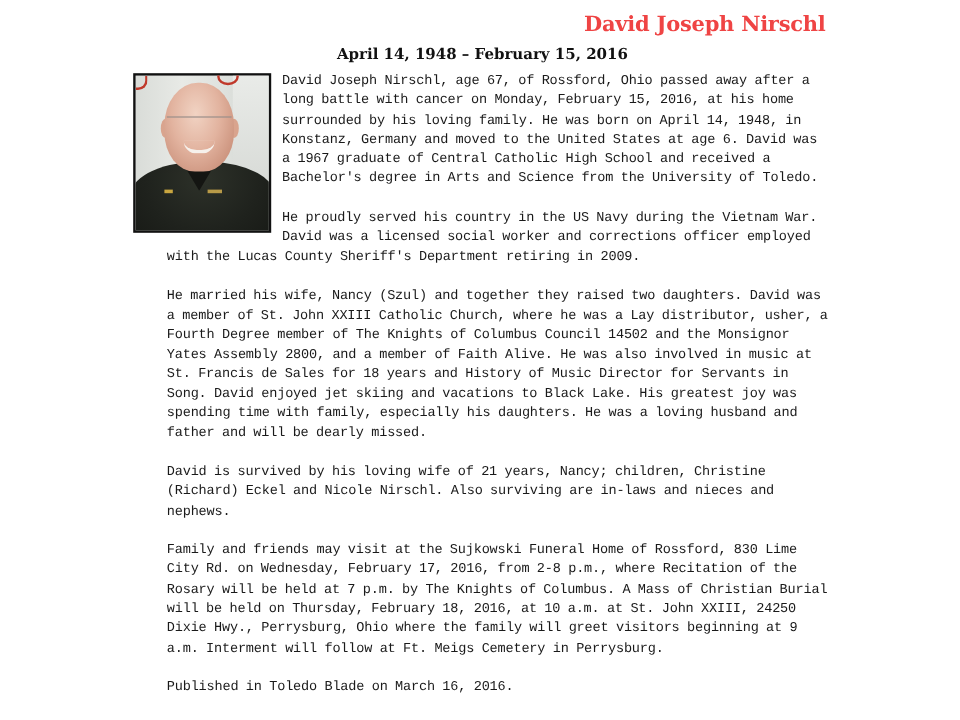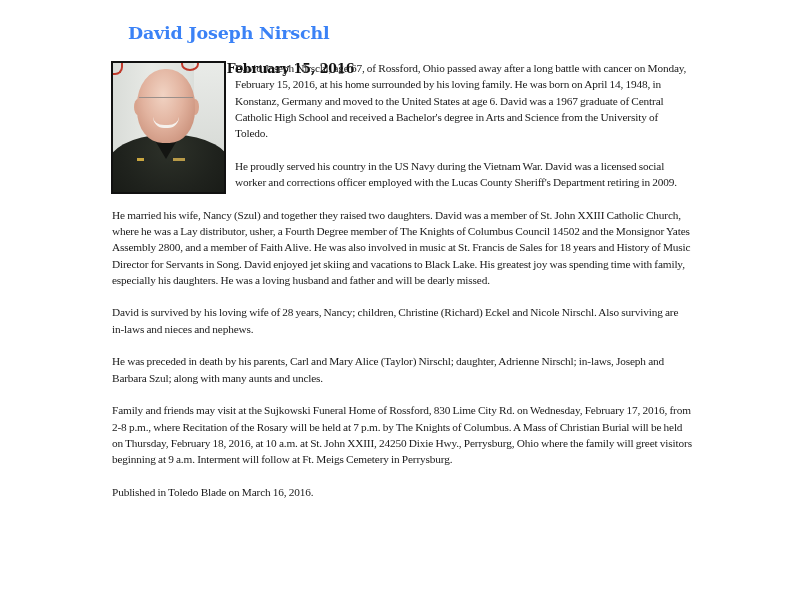--- a/index.html
+++ b/index.html
@@ -26,9 +26,10 @@
       font-weight: bold;
       font-size: 17.5px;
       line-height: 22px;
-      margin: 16px;
-      color: #3b82f6;
+      margin: 4px;
+      color: #ef4444;
       letter-spacing: -0.2px;
+      text-align: right;
     }
     .dates {
       font-family: "DejaVu Serif", serif;

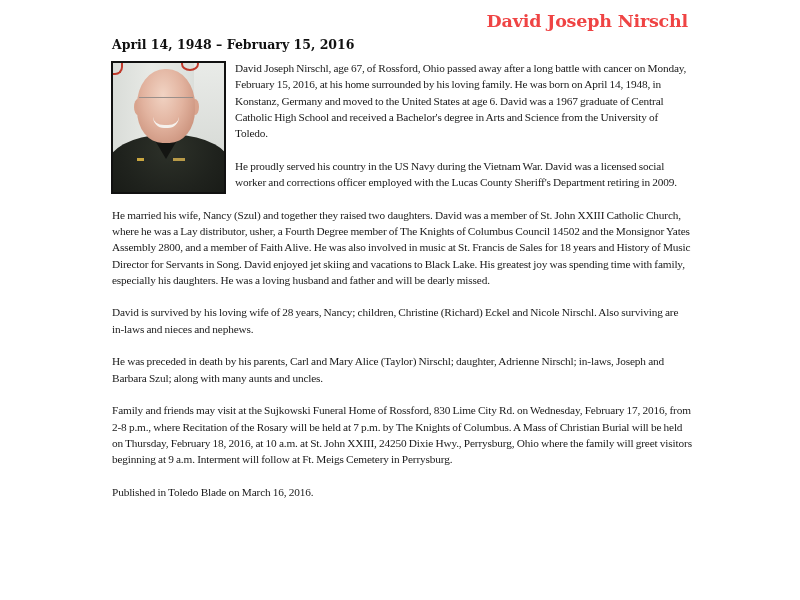--- a/index.html
+++ b/index.html
@@ -38,6 +38,7 @@
       line-height: 17px;
       margin: 0;
       color: #111;
+      text-align: center;
     }
     .content {
       position: absolute;

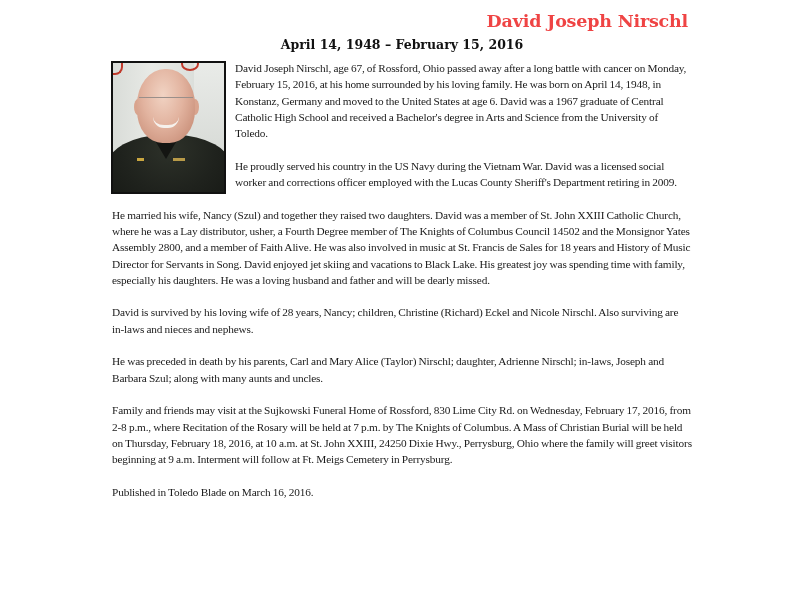--- a/index.html
+++ b/index.html
@@ -108,12 +108,13 @@
       position: absolute; top: 95px; height: 3px; background: #c9a640;
     }
     p.para {
-      font-family: Liberation Serif, serif;
+      font-family: Liberation Mono, monospace;
       font-size: 11.3px;
       line-height: 16.3px;
       margin: 0 0 16.3px 0;
       letter-spacing: -0.15px;
       word-spacing: -0.4px;
+      padding-left: 27px;
     }
     p.para.first {
       margin-top: -1px;

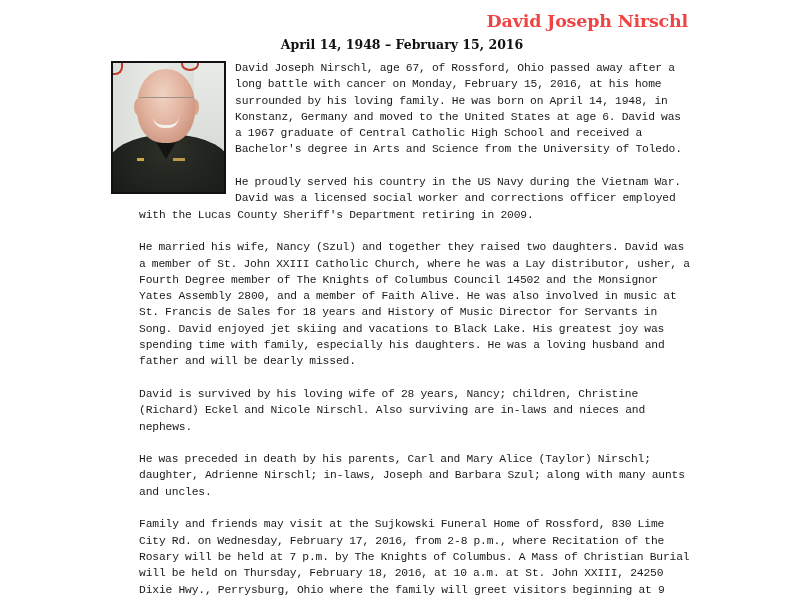--- a/index.html
+++ b/index.html
@@ -148,7 +148,7 @@
     <p class="para first">David Joseph Nirschl, age 67, of Rossford, Ohio passed away after a long battle with cancer on Monday, February 15, 2016, at his home surrounded by his loving family. He was born on April 14, 1948, in Konstanz, Germany and moved to the United States at age 6. David was a 1967 graduate of Central Catholic High School and received a Bachelor's degree in Arts and Science from the University of Toledo.</p>
     <p class="para">He proudly served his country in the US Navy during the Vietnam War. David was a licensed social worker and corrections officer employed with the Lucas County Sheriff's Department retiring in 2009.</p>
     <p class="para">He married his wife, Nancy (Szul) and together they raised two daughters. David was a member of St. John XXIII Catholic Church, where he was a Lay distributor, usher, a Fourth Degree member of The Knights of Columbus Council 14502 and the Monsignor Yates Assembly 2800, and a member of Faith Alive. He was also involved in music at St. Francis de Sales for 18 years and History of Music Director for Servants in Song. David enjoyed jet skiing and vacations to Black Lake. His greatest joy was spending time with family, especially his daughters. He was a loving husband and father and will be dearly missed.</p>
-    <p class="para">David is survived by his loving wife of 28 years, Nancy; children, Christine (Richard) Eckel and Nicole Nirschl. Also surviving are in-laws and nieces and nephews.</p>
+    <p class="para">David is survived by his loving wife of 21 years, Nancy; children, Christine (Richard) Eckel and Nicole Nirschl. Also surviving are in-laws and nieces and nephews.</p>
     <p class="para">He was preceded in death by his parents, Carl and Mary Alice (Taylor) Nirschl; daughter, Adrienne Nirschl; in-laws, Joseph and Barbara Szul; along with many aunts and uncles.</p>
     <p class="para">Family and friends may visit at the Sujkowski Funeral Home of Rossford, 830 Lime City Rd. on Wednesday, February 17, 2016, from 2-8 p.m., where Recitation of the Rosary will be held at 7 p.m. by The Knights of Columbus. A Mass of Christian Burial will be held on Thursday, February 18, 2016, at 10 a.m. at St. John XXIII, 24250 Dixie Hwy., Perrysburg, Ohio where the family will greet visitors beginning at 9 a.m. Interment will follow at Ft. Meigs Cemetery in Perrysburg.</p>
     <p class="para">Published in Toledo Blade on March 16, 2016.</p>

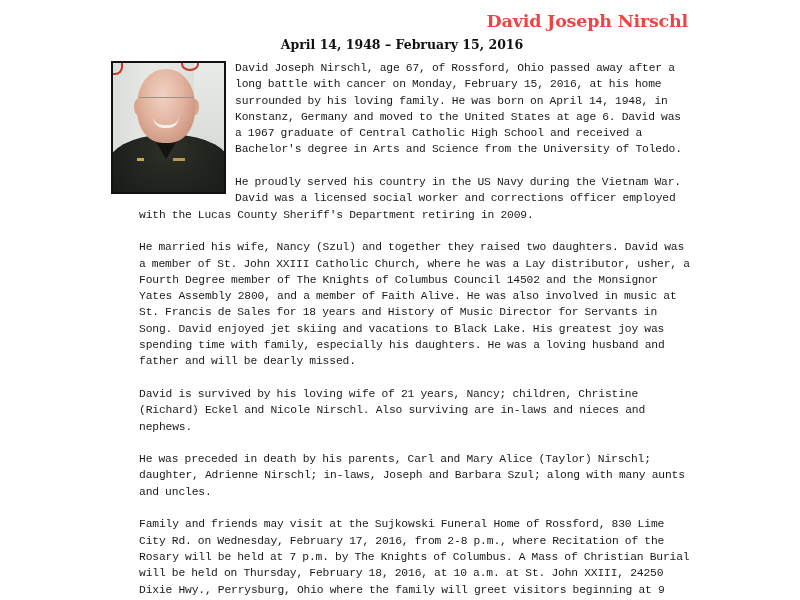--- a/index.html
+++ b/index.html
@@ -149,7 +149,6 @@
     <p class="para">He proudly served his country in the US Navy during the Vietnam War. David was a licensed social worker and corrections officer employed with the Lucas County Sheriff's Department retiring in 2009.</p>
     <p class="para">He married his wife, Nancy (Szul) and together they raised two daughters. David was a member of St. John XXIII Catholic Church, where he was a Lay distributor, usher, a Fourth Degree member of The Knights of Columbus Council 14502 and the Monsignor Yates Assembly 2800, and a member of Faith Alive. He was also involved in music at St. Francis de Sales for 18 years and History of Music Director for Servants in Song. David enjoyed jet skiing and vacations to Black Lake. His greatest joy was spending time with family, especially his daughters. He was a loving husband and father and will be dearly missed.</p>
     <p class="para">David is survived by his loving wife of 21 years, Nancy; children, Christine (Richard) Eckel and Nicole Nirschl. Also surviving are in-laws and nieces and nephews.</p>
-    <p class="para">He was preceded in death by his parents, Carl and Mary Alice (Taylor) Nirschl; daughter, Adrienne Nirschl; in-laws, Joseph and Barbara Szul; along with many aunts and uncles.</p>
     <p class="para">Family and friends may visit at the Sujkowski Funeral Home of Rossford, 830 Lime City Rd. on Wednesday, February 17, 2016, from 2-8 p.m., where Recitation of the Rosary will be held at 7 p.m. by The Knights of Columbus. A Mass of Christian Burial will be held on Thursday, February 18, 2016, at 10 a.m. at St. John XXIII, 24250 Dixie Hwy., Perrysburg, Ohio where the family will greet visitors beginning at 9 a.m. Interment will follow at Ft. Meigs Cemetery in Perrysburg.</p>
     <p class="para">Published in Toledo Blade on March 16, 2016.</p>
   </div>

